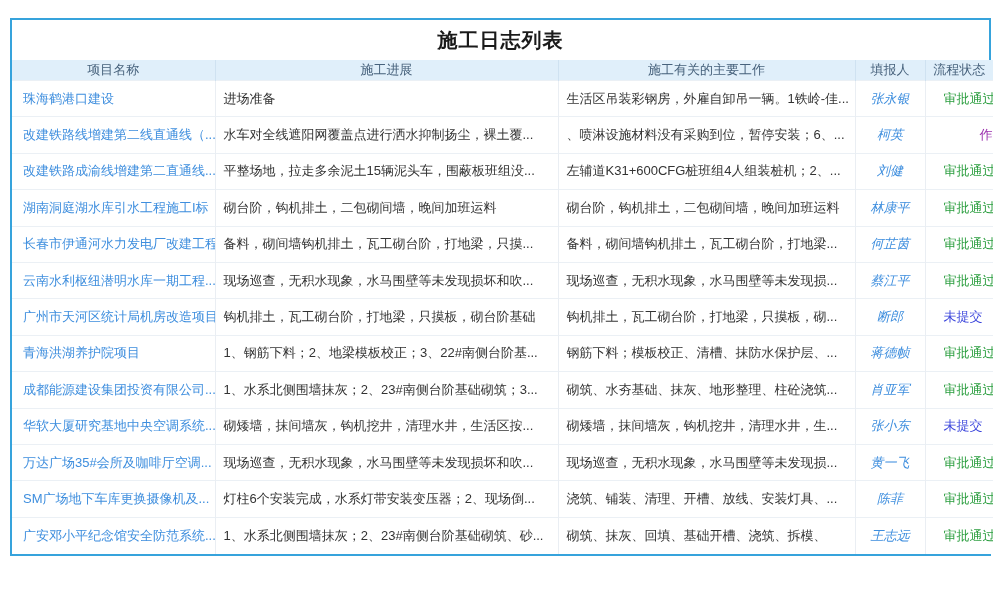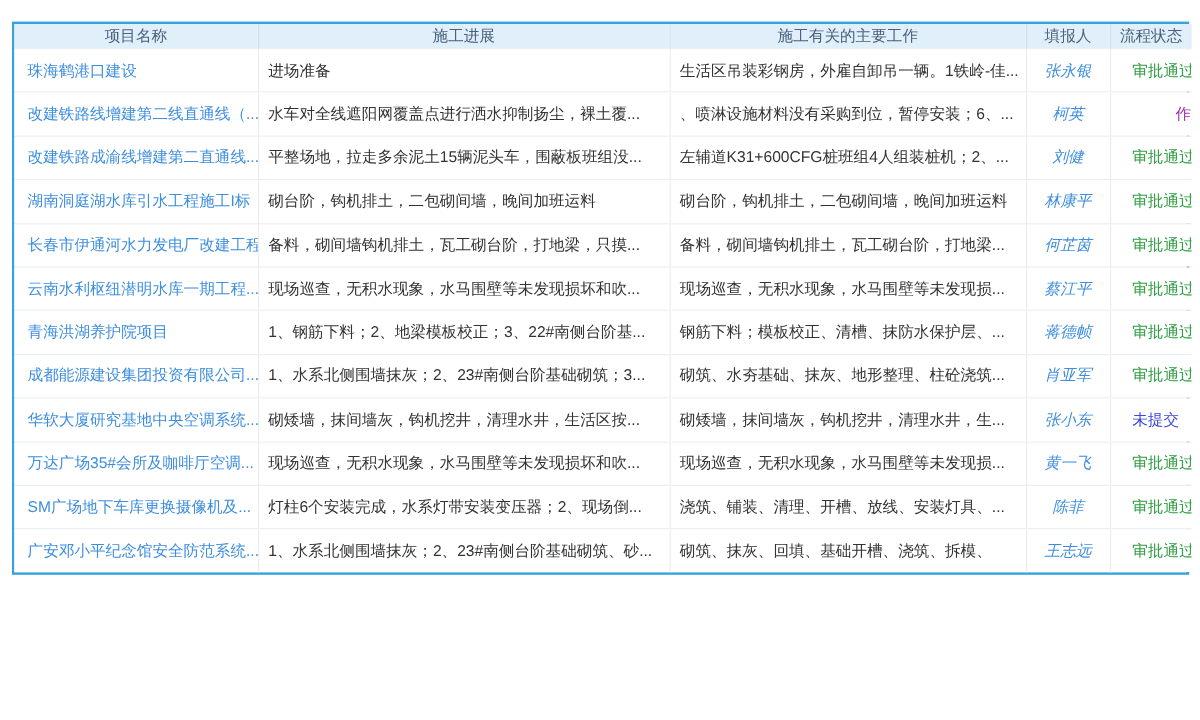--- a/index.html
+++ b/index.html
@@ -66,6 +66,7 @@
 <body>
 
 <div class="log-card">
+  <div class="card-title">施工日志列表</div>
   <table class="log-table">
     <colgroup>
       <col style="width:203px">

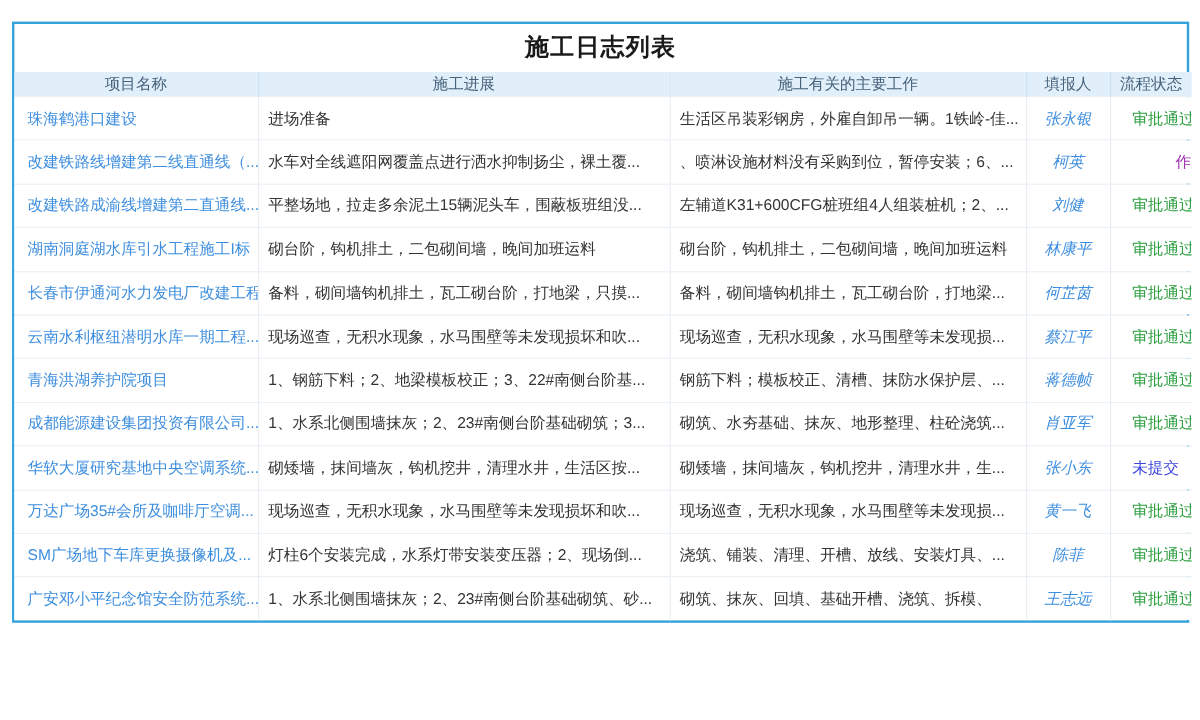--- a/index.html
+++ b/index.html
@@ -133,6 +133,13 @@
     <td class="col-status"><span style="color: rgb(43, 158, 63);">审批通过</span></td>
   </tr>
 
+  <tr>
+    <td class="col-project"><span>广州市天河区统计局机房改造项目</span></td>
+    <td class="col-progress">钩机排土，瓦工砌台阶，打地梁，只摸板，砌台阶基础</td>
+    <td class="col-work">钩机排土，瓦工砌台阶，打地梁，只摸板，砌...</td>
+    <td class="col-reporter"><span>断郎</span></td>
+    <td class="col-status"><span style="color: rgb(60, 70, 220);">未提交</span></td>
+  </tr>
 
   <tr>
     <td class="col-project"><span>青海洪湖养护院项目</span></td>

